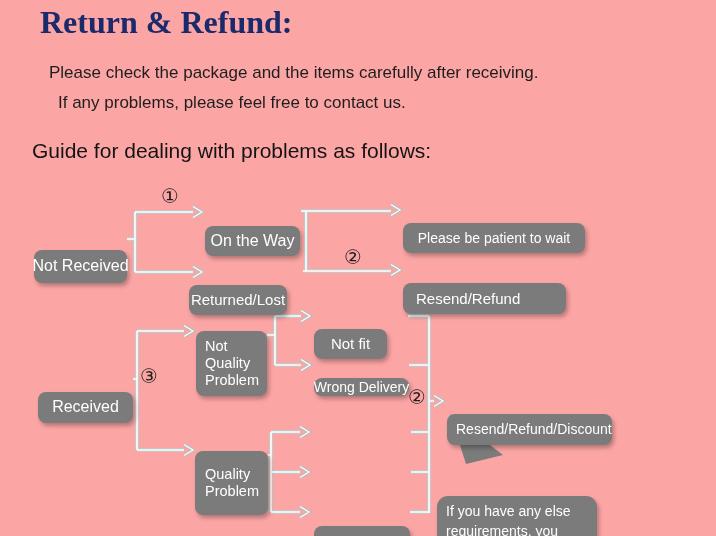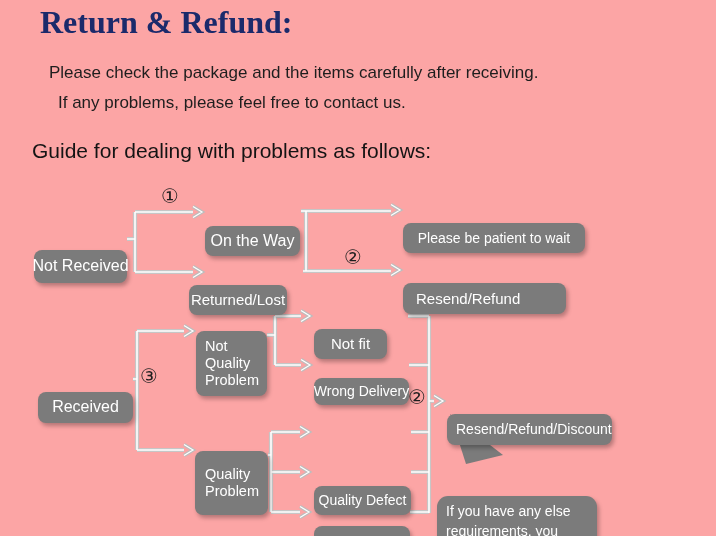--- a/index.html
+++ b/index.html
@@ -114,7 +114,7 @@
 Quality
 Problem</div>
   <div class="node" style="left:314px; top:301px; width:73px;  height:30px">Not fit</div>
-  <div class="node" style="left:314px; top:350px; width:95px;  height:27px; font-size:14px">Wrong Delivery</div>
+  <div class="node" style="left:314px; top:350px; width:95px;  height:18px; font-size:14px">Wrong Delivery</div>
 
   <div class="node" style="left:38px;  top:364px; width:95px;  height:31px; font-size:16px">Received</div>
   <div class="node la multi" style="left:195px; top:423px; width:73px; height:64px; font-size:14.5px; padding-left:10px">Quality

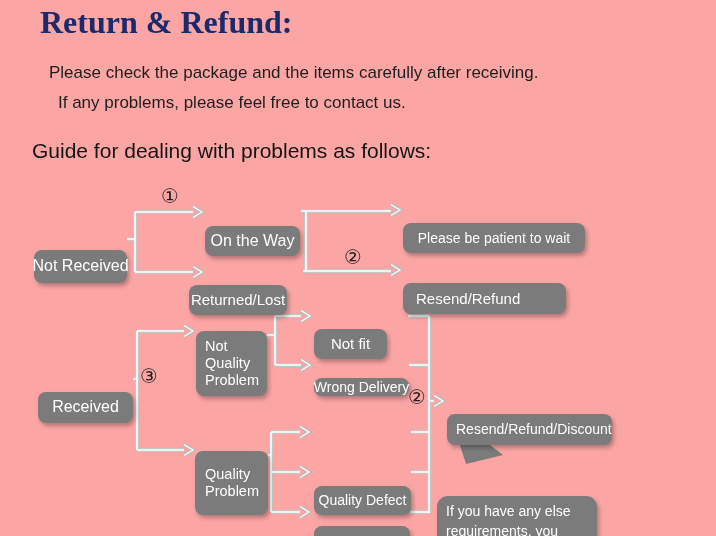--- a/index.html
+++ b/index.html
@@ -119,7 +119,6 @@
   <div class="node" style="left:38px;  top:364px; width:95px;  height:31px; font-size:16px">Received</div>
   <div class="node la multi" style="left:195px; top:423px; width:73px; height:64px; font-size:14.5px; padding-left:10px">Quality
 Problem</div>
-  <div class="node" style="left:314px; top:458px; width:97px;  height:29px; font-size:14px">Quality Defect</div>
   <div class="node la" style="left:314px; top:498px; width:96px;  height:29px; padding-left:12px">Damage</div>
 
   <div class="node la" style="left:447px; top:386px; width:165px; height:31px; font-size:14px; padding-left:9px">Resend/Refund/Discount</div>

